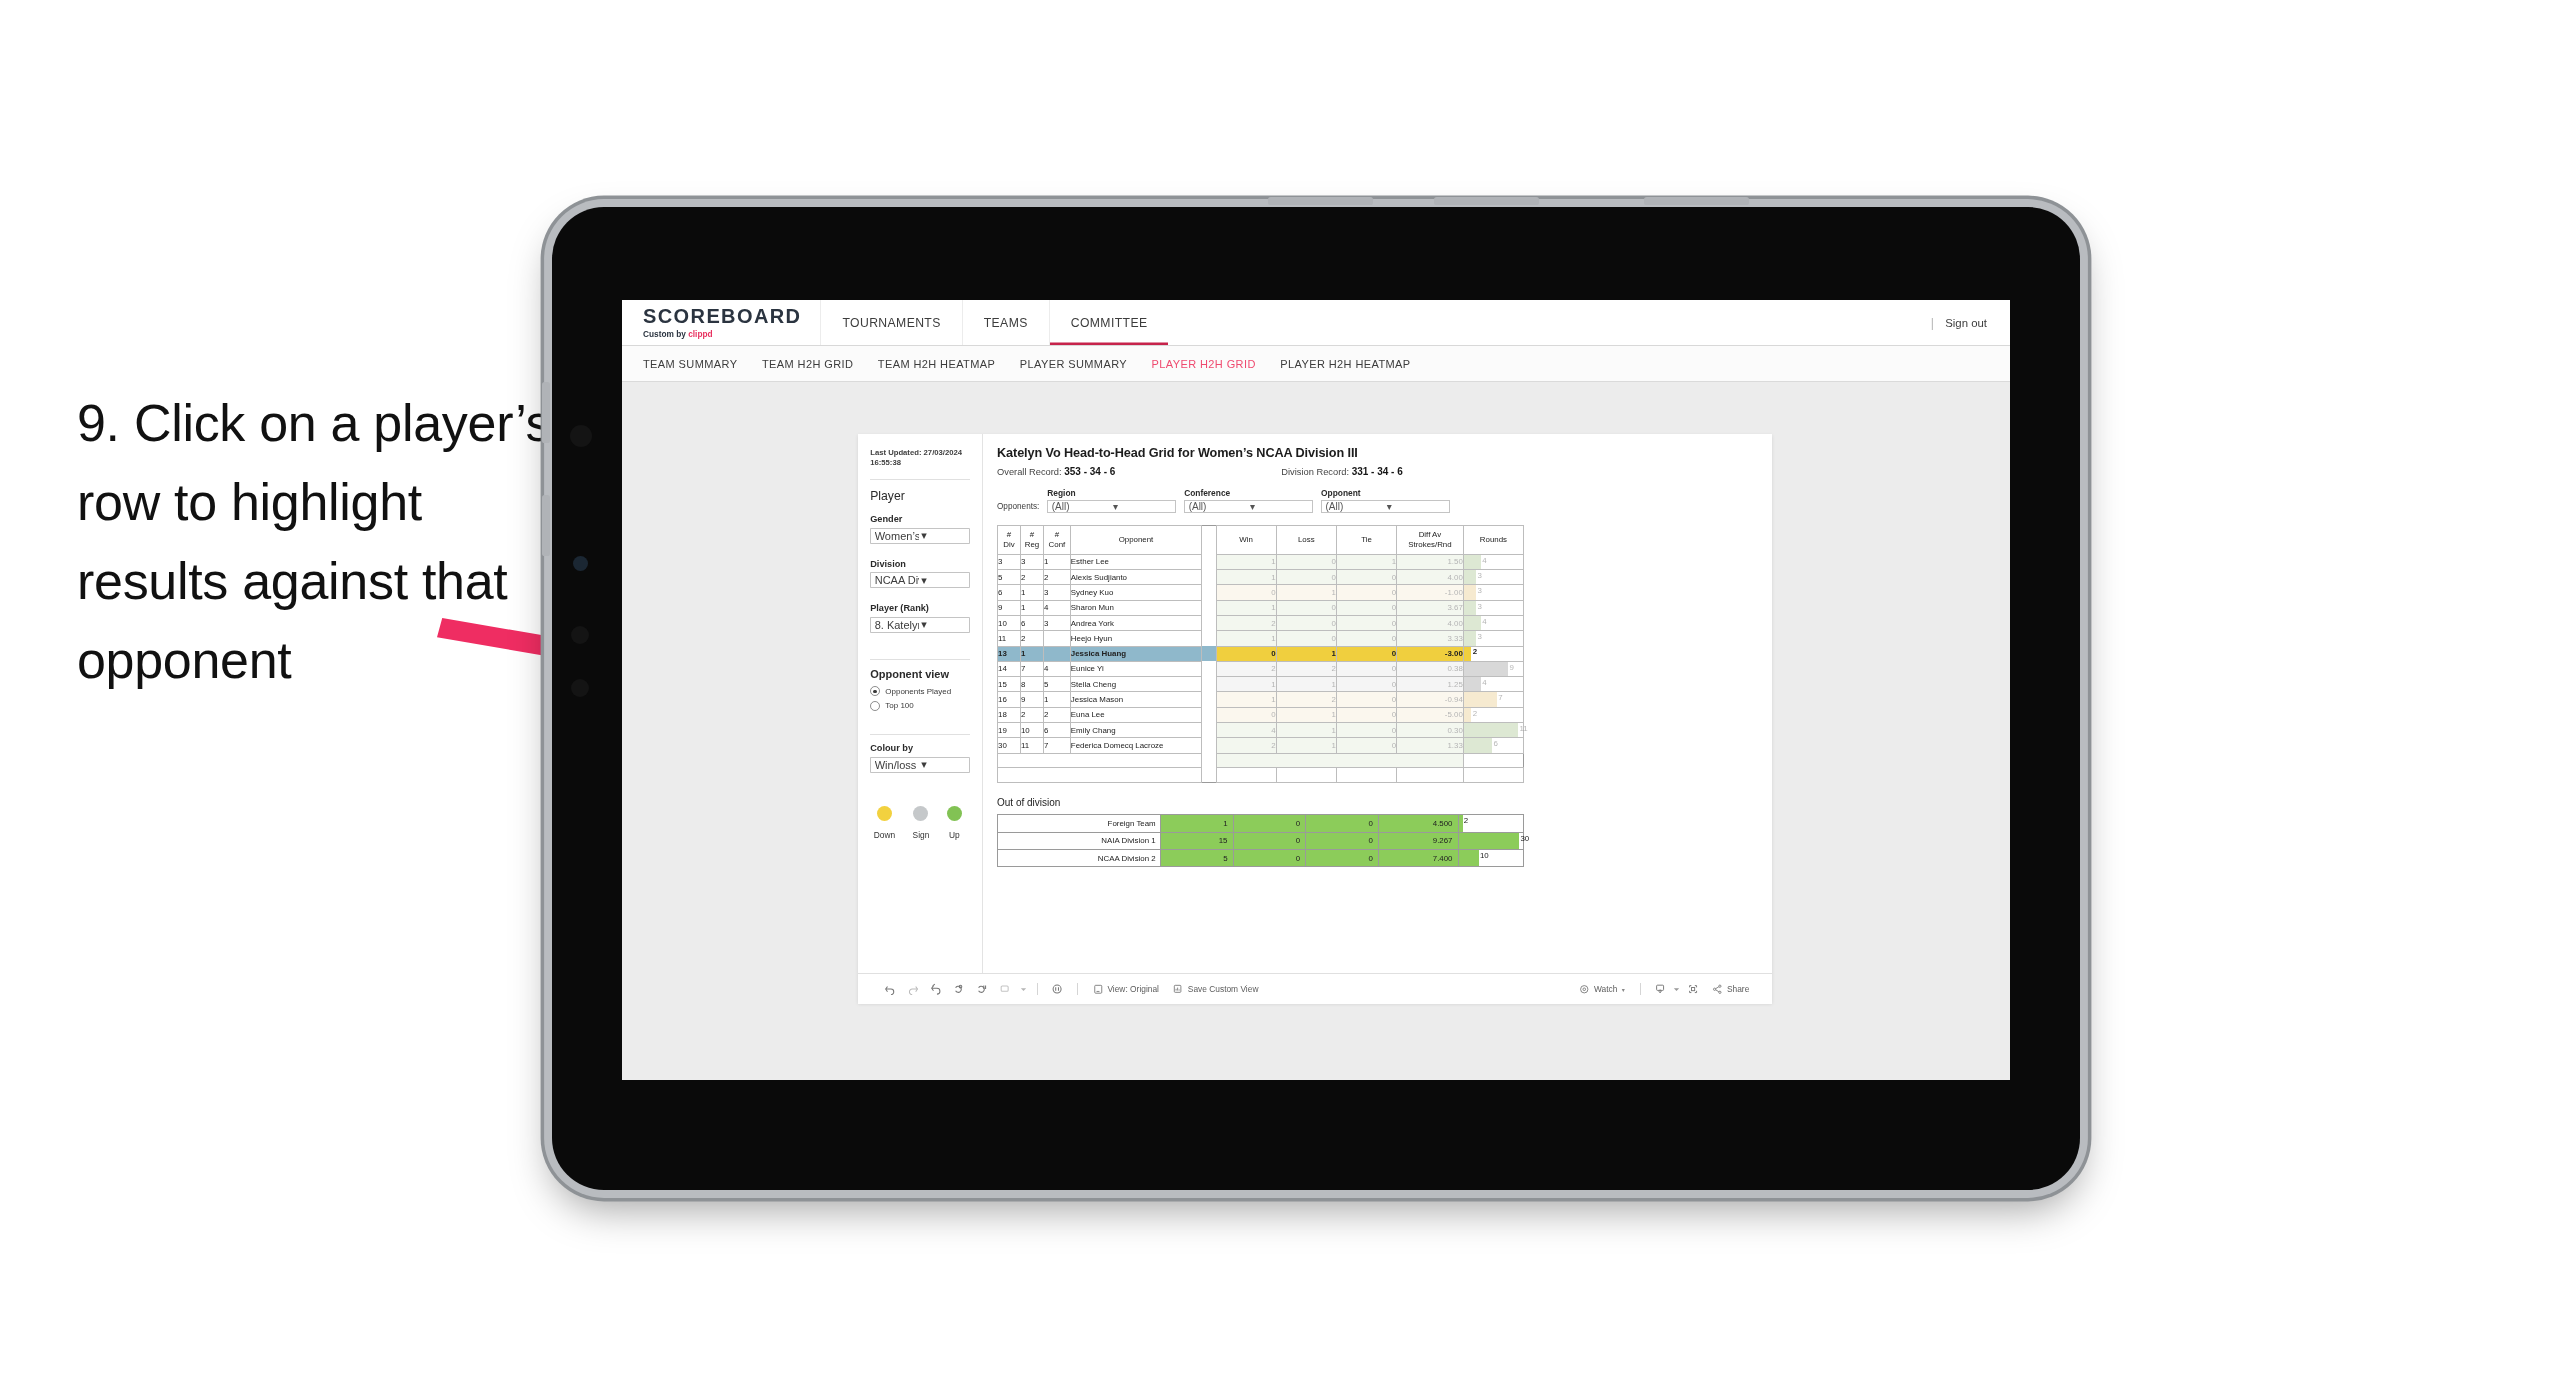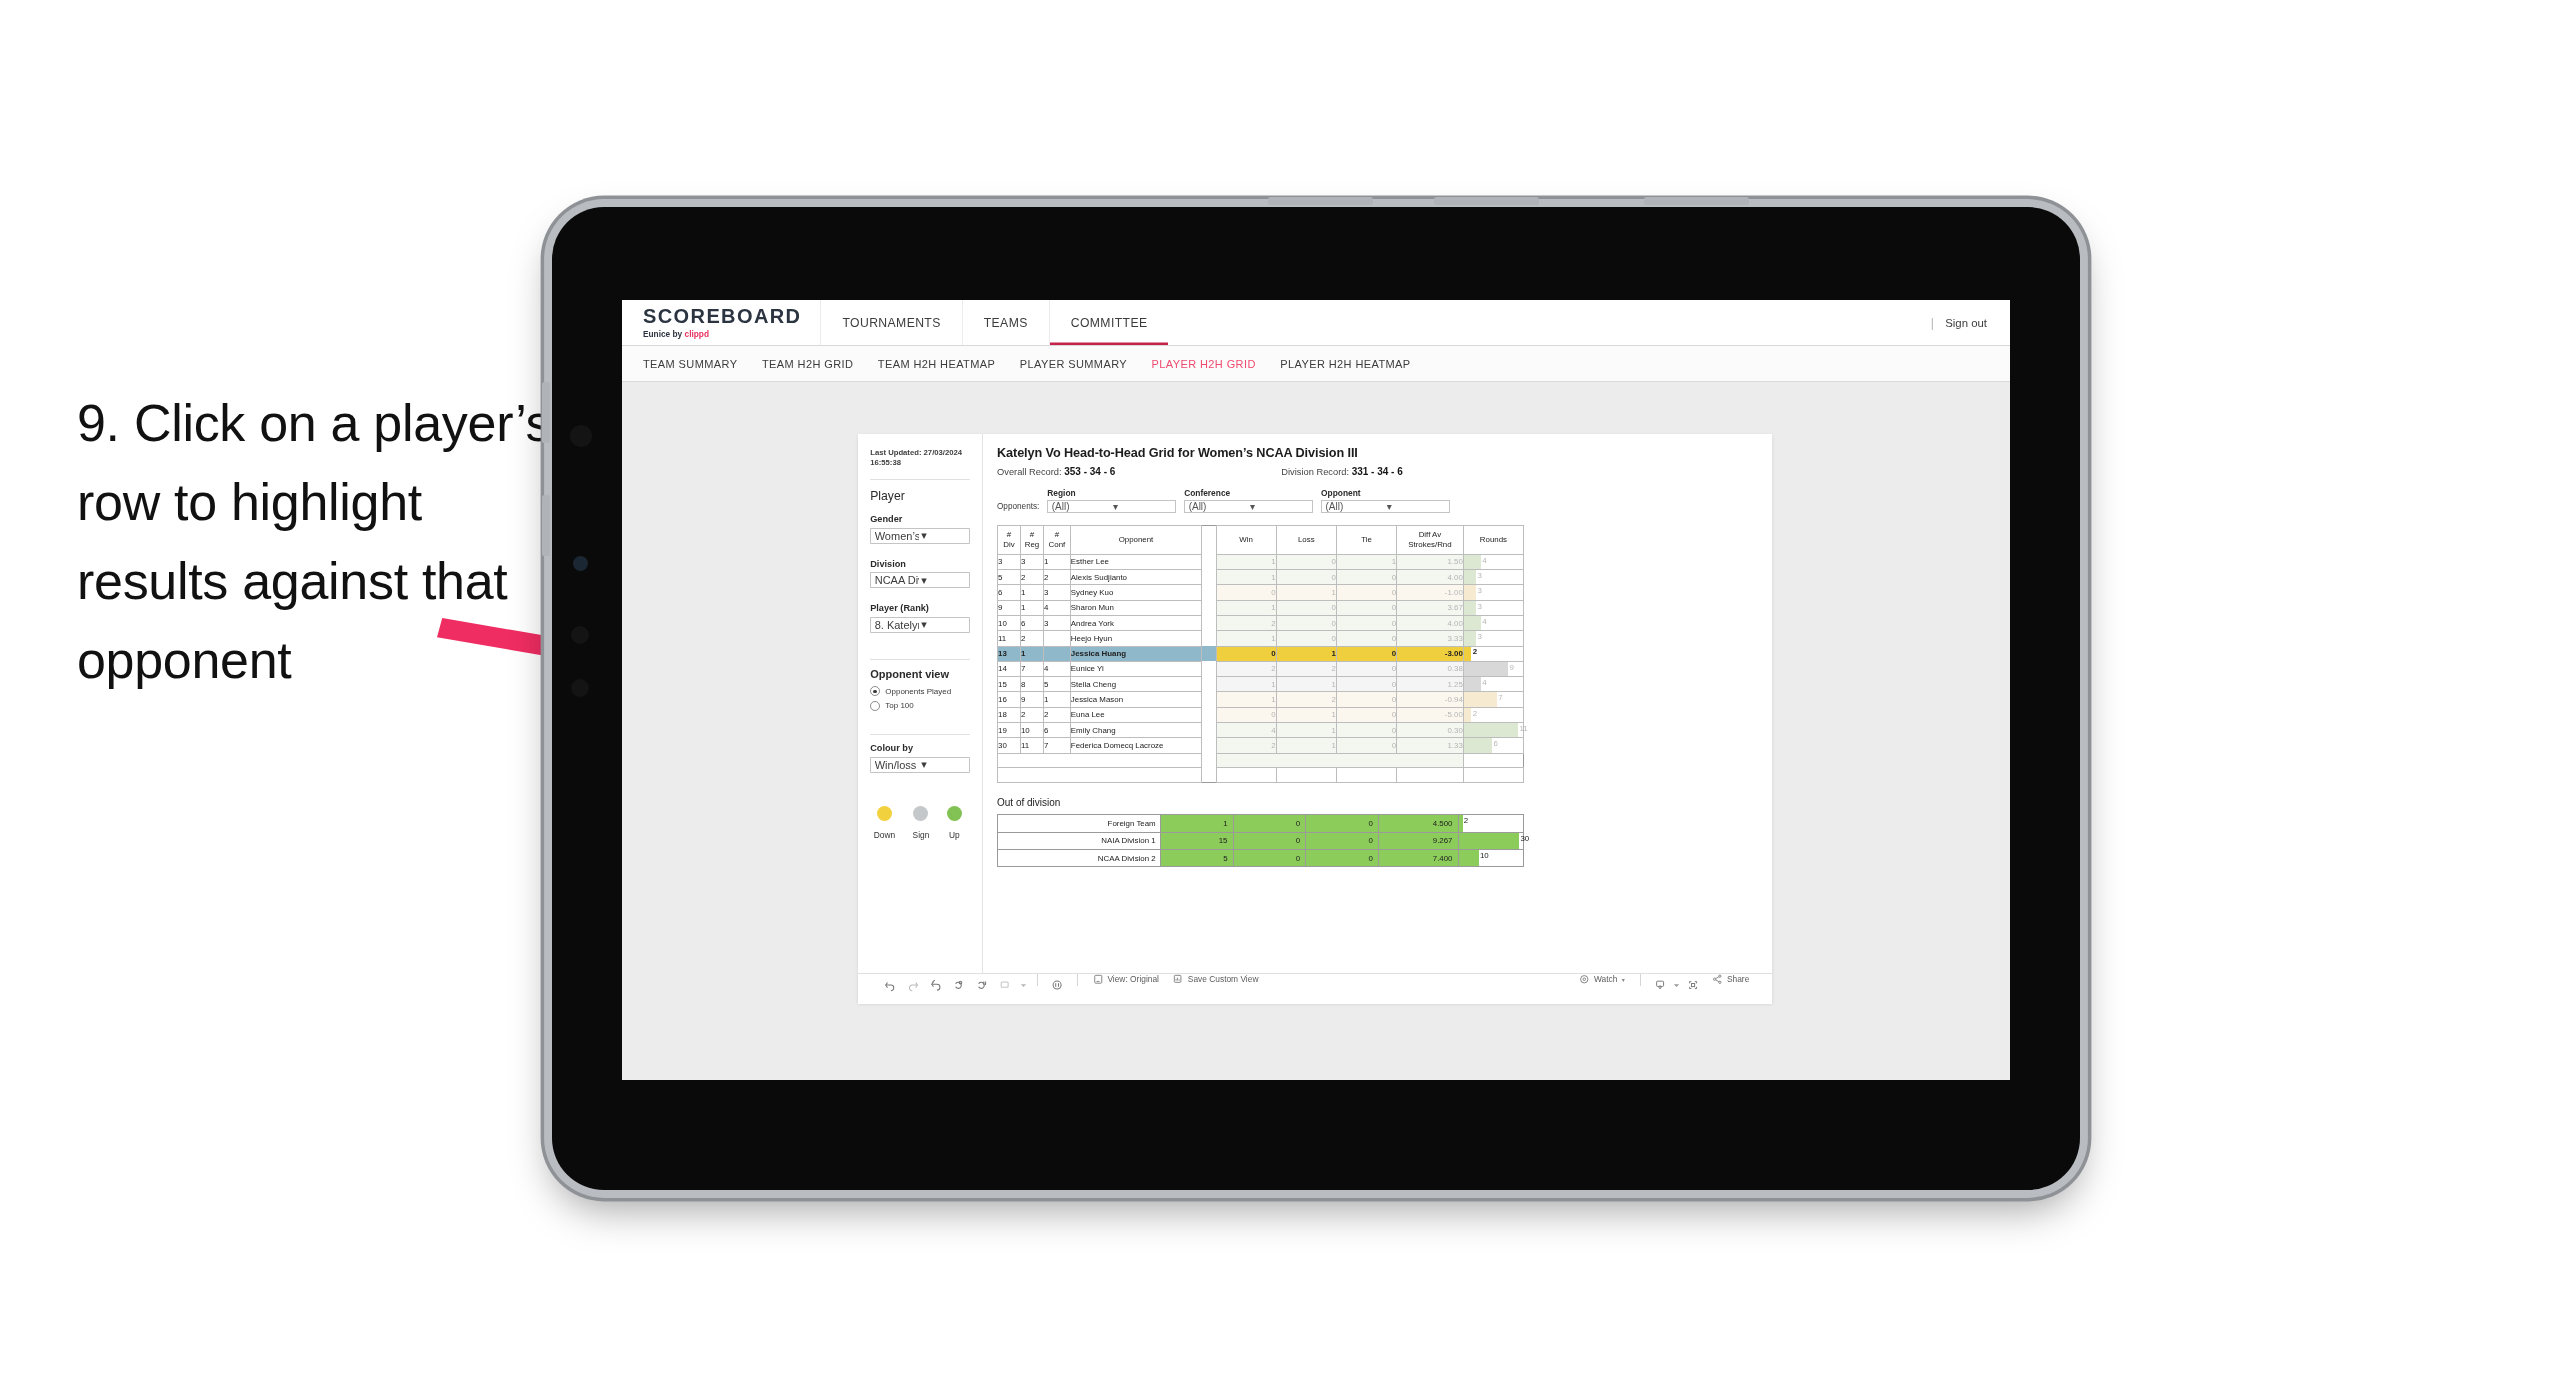--- a/index.html
+++ b/index.html
@@ -177,7 +177,7 @@
     <div id="topnav">
       <div id="brand">
         <div class="brand-name">SCOREBOARD</div>
-        <div class="brand-sub"><span>Eunice by</span> <span class="clippd">clippd</span></div>
+        <div class="brand-sub"><span>Custom by</span> <span class="clippd">clippd</span></div>
       </div>
       <div class="topnav-item">TOURNAMENTS</div>
       <div class="topnav-item">TEAMS</div>

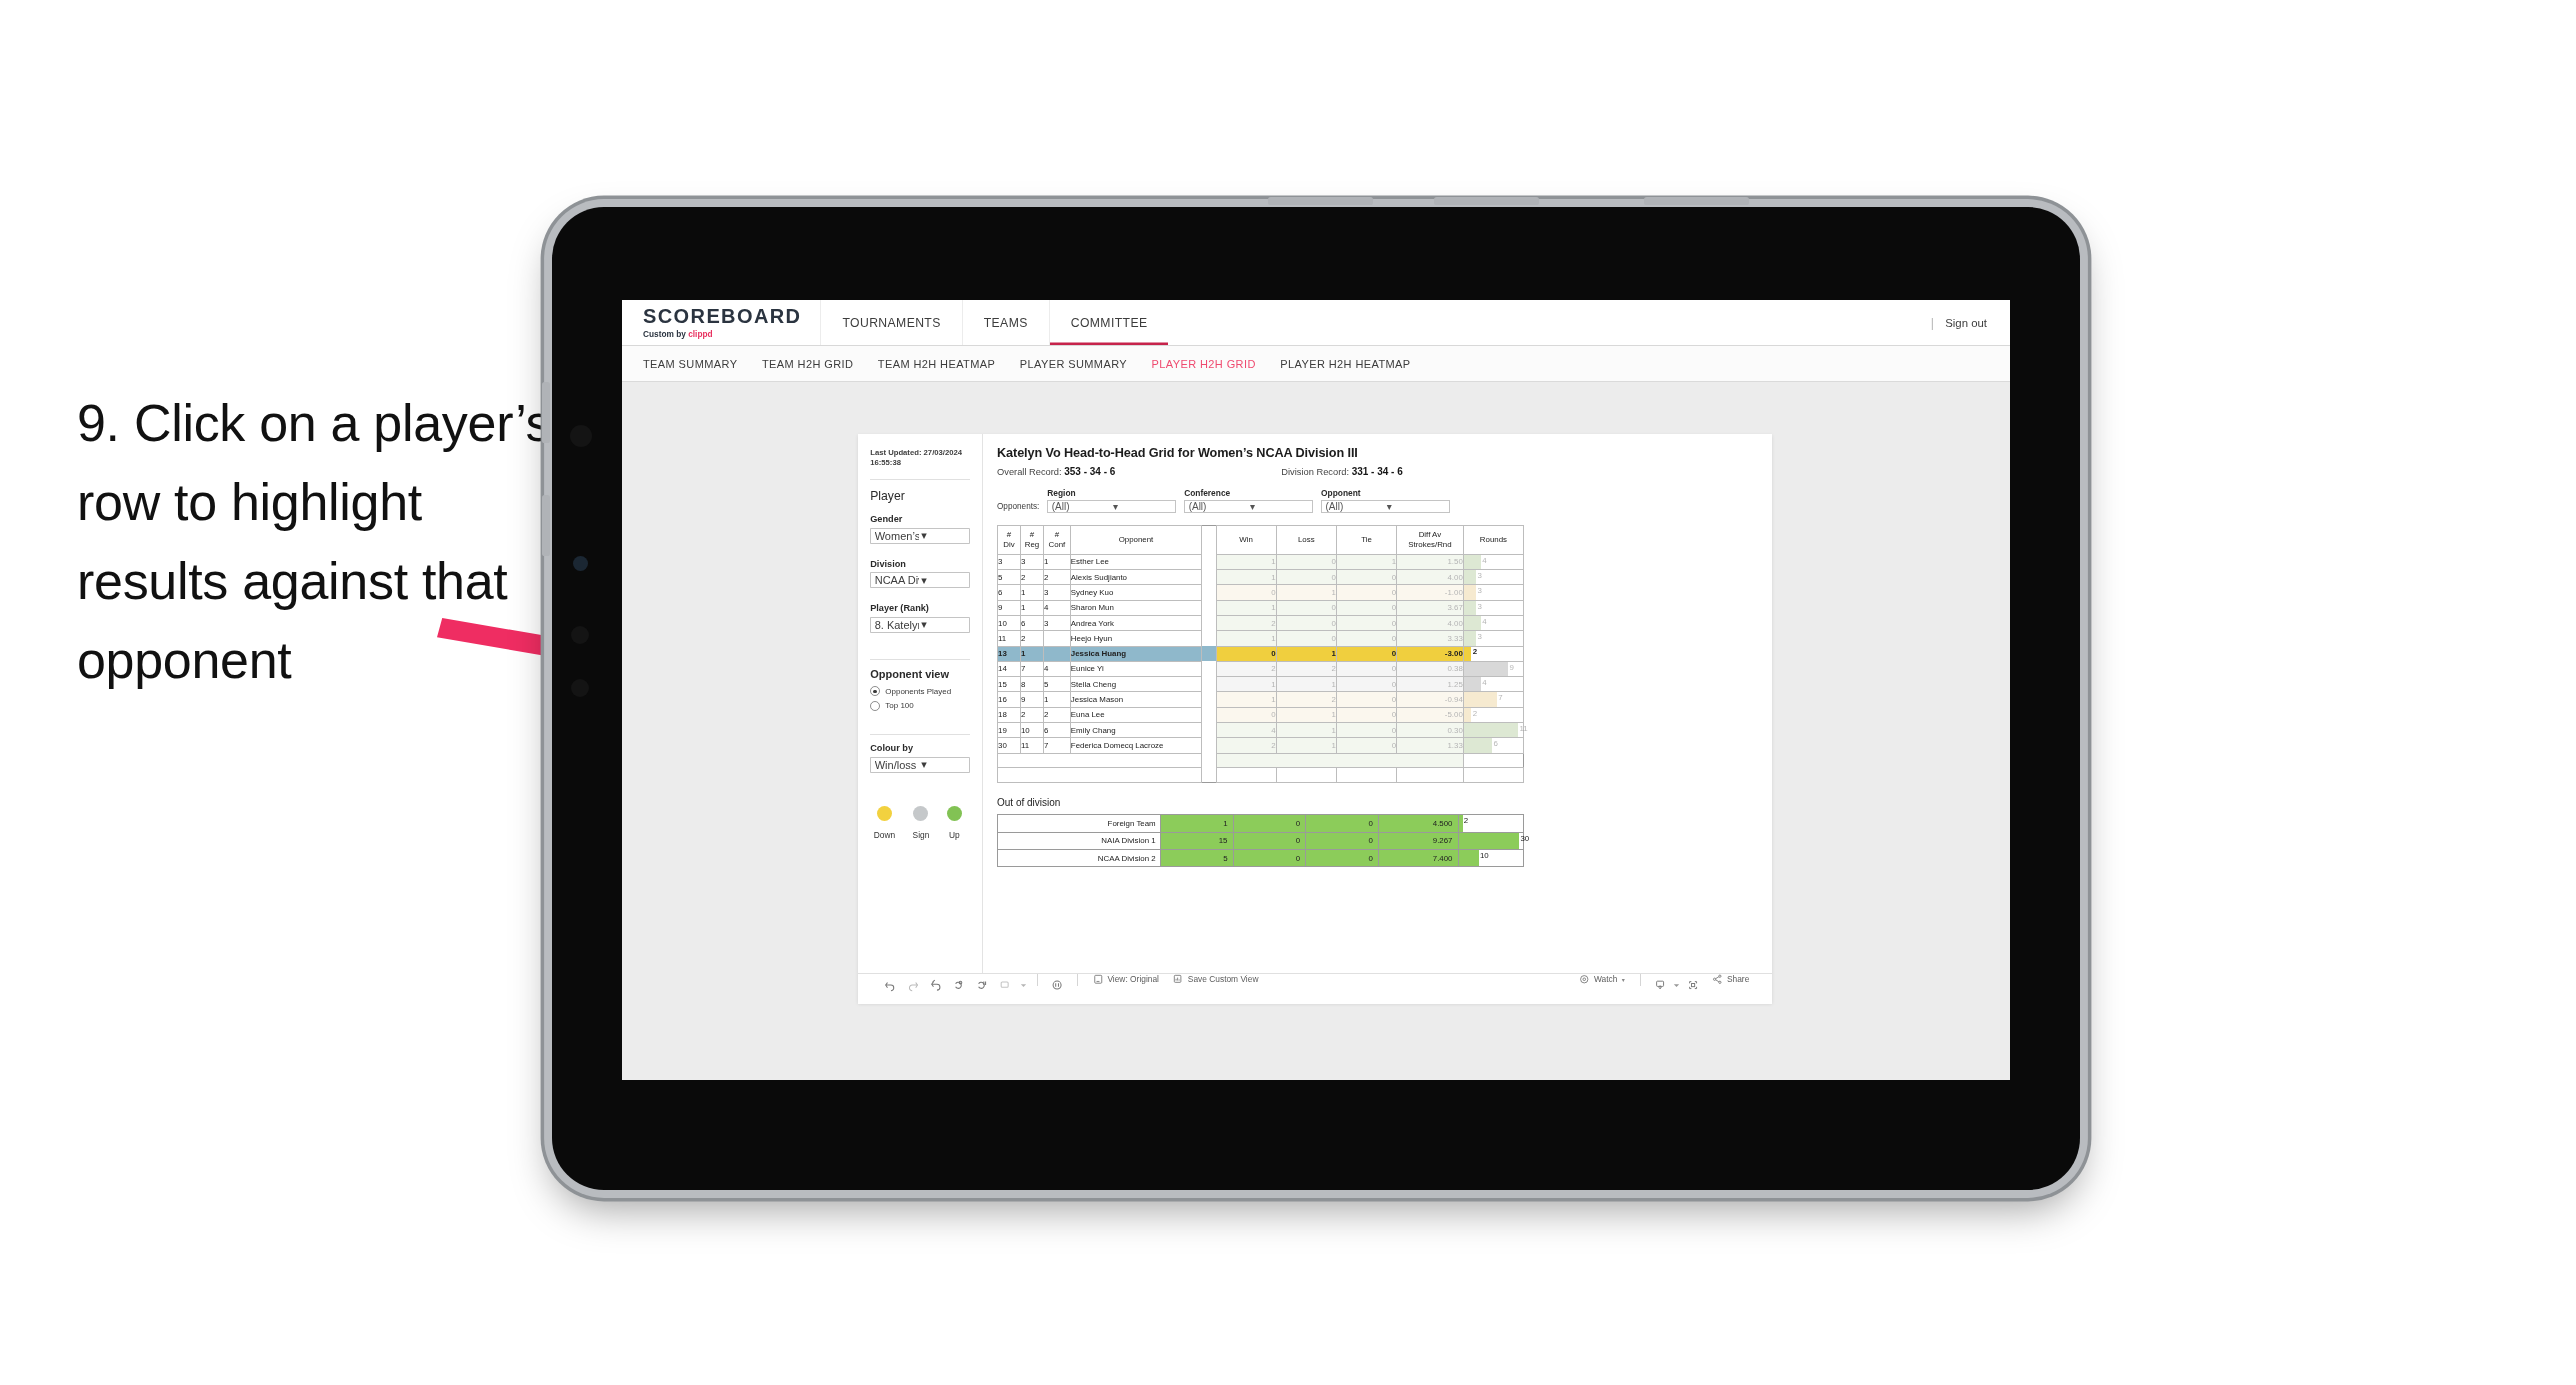--- a/index.html
+++ b/index.html
@@ -142,7 +142,7 @@
   .ood-r{width:54px;position:relative;padding:0;background:#fff;}
 
   
-  #toolbar{height:30px;border-top:0.9px solid #e0e0e0;display:flex;align-items:flex-start;
+  #toolbar{height:30px;border-top:0.9px solid #e0e0e0;display:flex;align-items:center;
            padding-left:21px;gap:0;background:#fff;}
   .tb{display:flex;align-items:center;justify-content:center;width:23px;height:23px;
       color:#777;cursor:pointer;}

